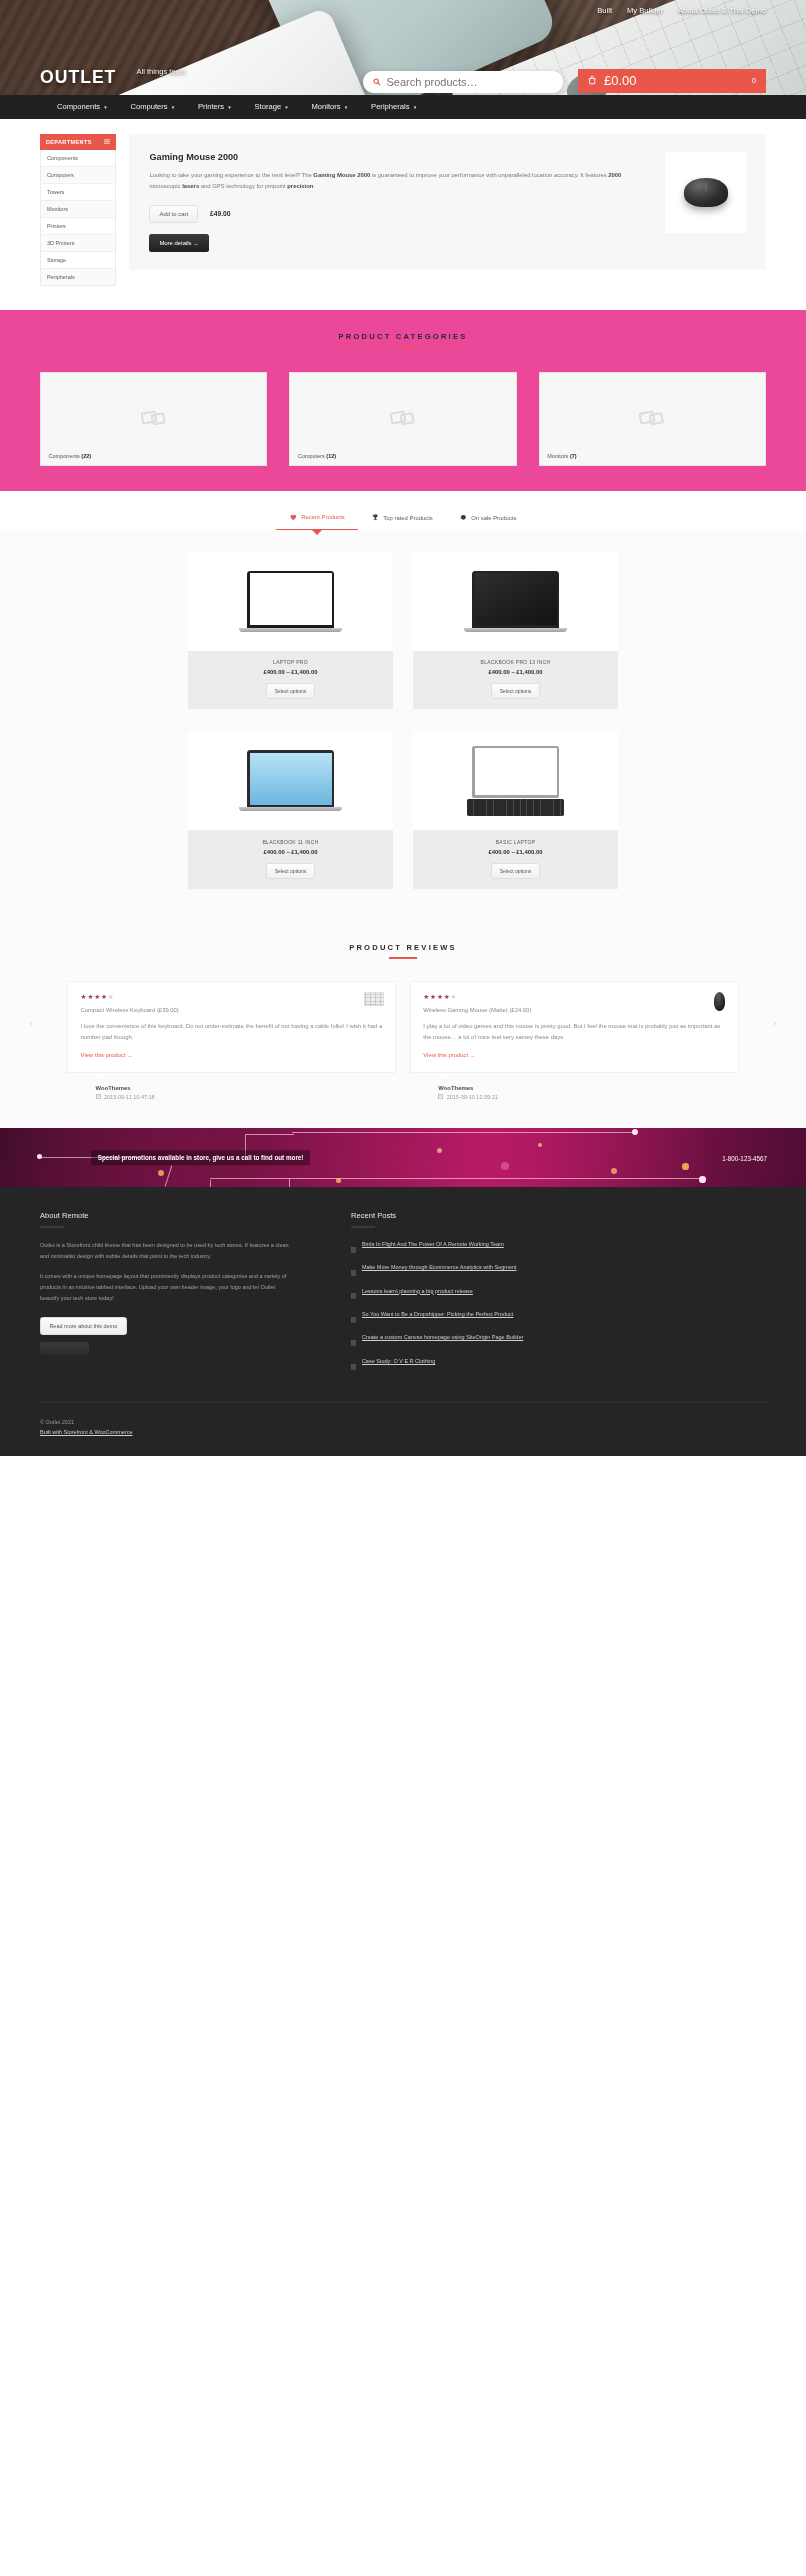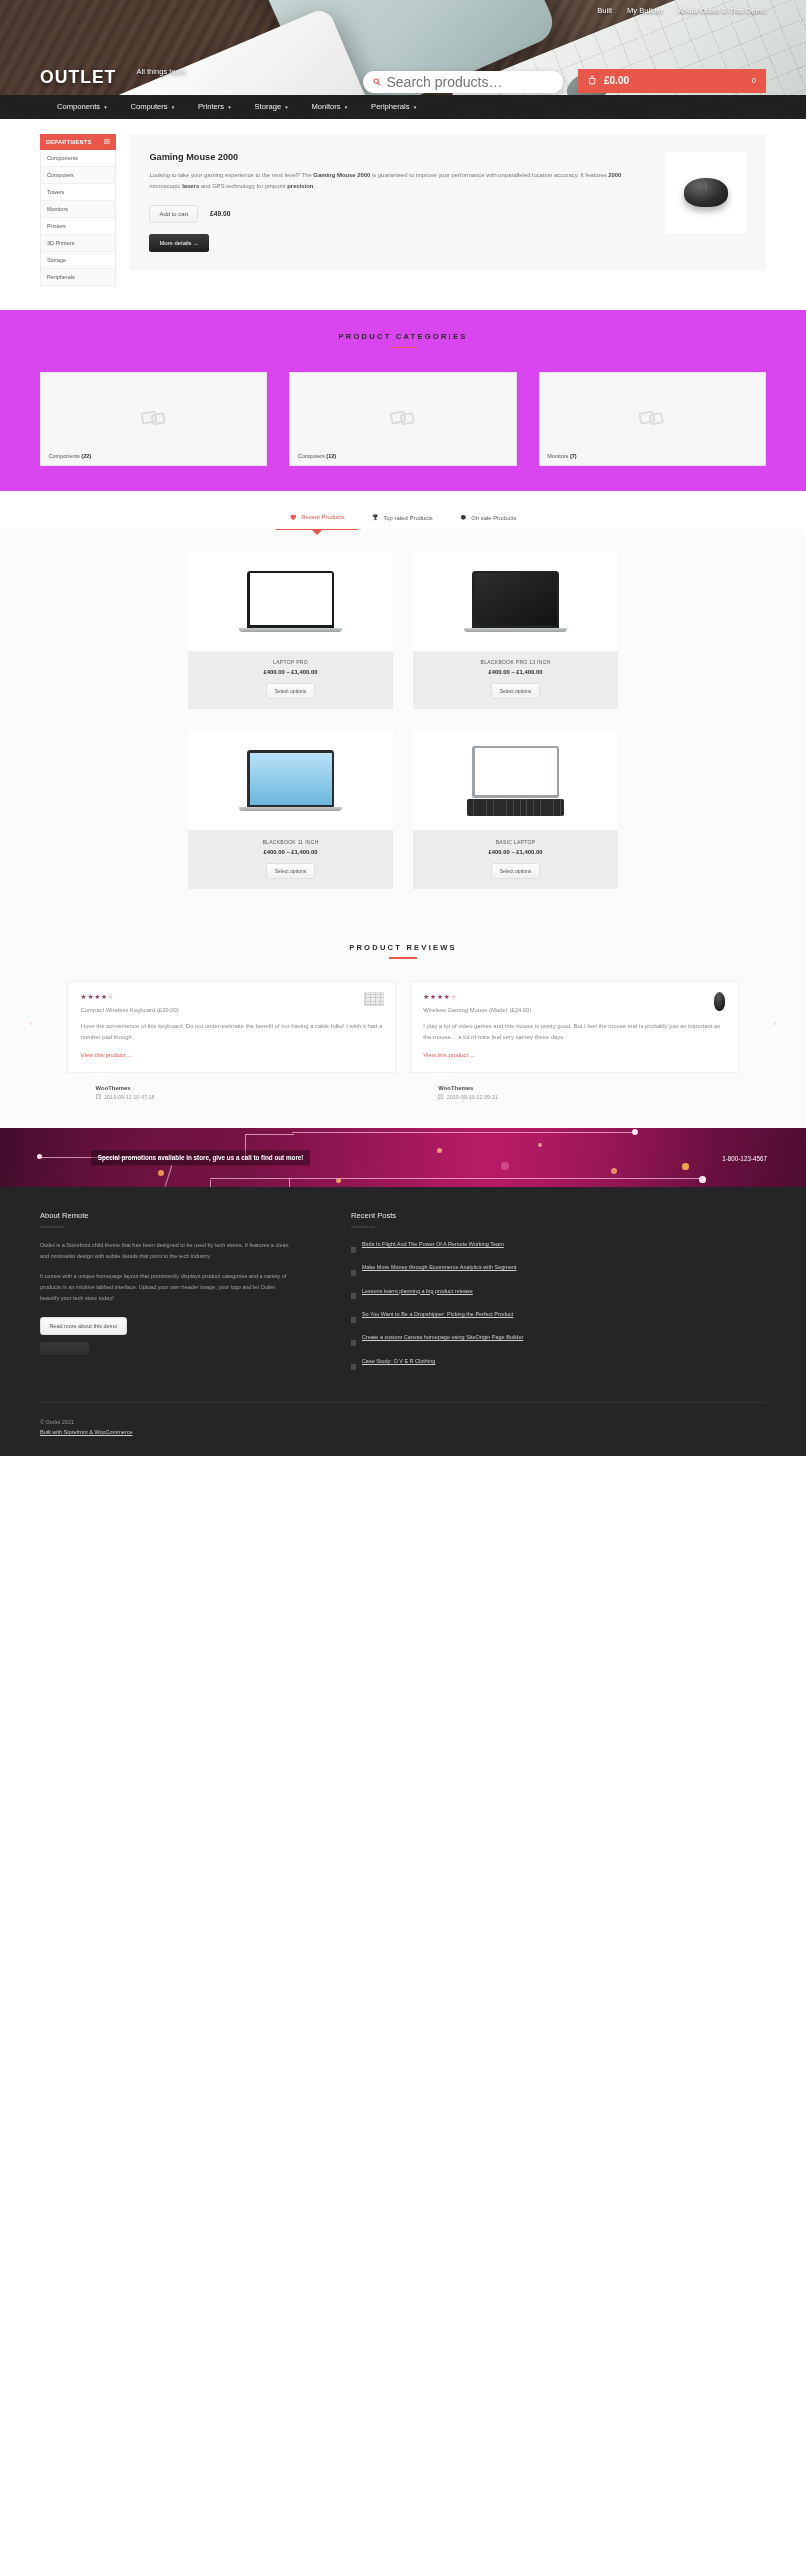--- a/index.html
+++ b/index.html
@@ -111,7 +111,7 @@
     border: none;
     outline: none;
     flex: 1;
-    font-size: 14px;
+    font-size: 11px;
     color: #6d6d6d;
     font-family: inherit;
     background: transparent;

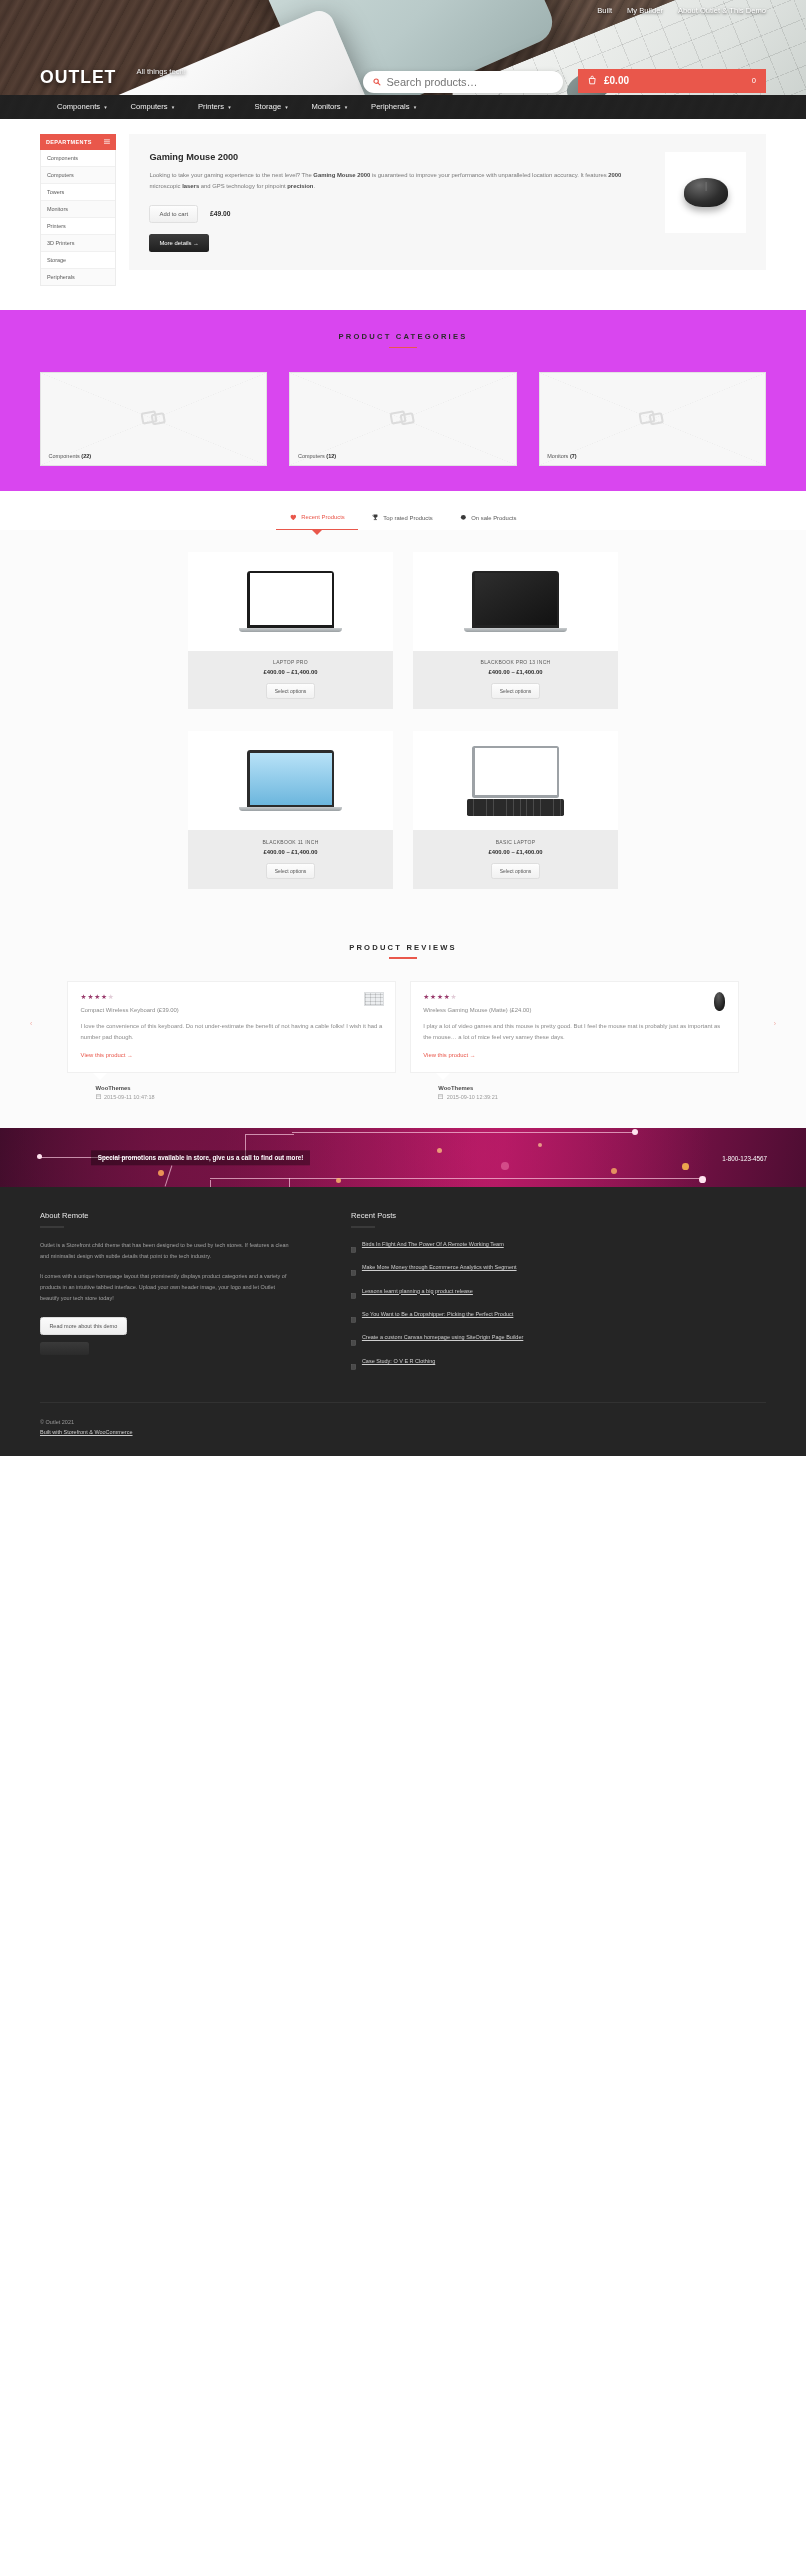--- a/index.html
+++ b/index.html
@@ -127,7 +127,7 @@
     z-index: 6;
   }
   .cart-amount {
-    color: #fff; font-size: 10px; font-weight: 700; margin-left: 7.6px; flex: 1;
+    color: #fff; font-size: 13px; font-weight: 400; margin-left: 7.6px; flex: 1;
   }
   .cart-count { color: #fff; font-size: 7.6px; }
 

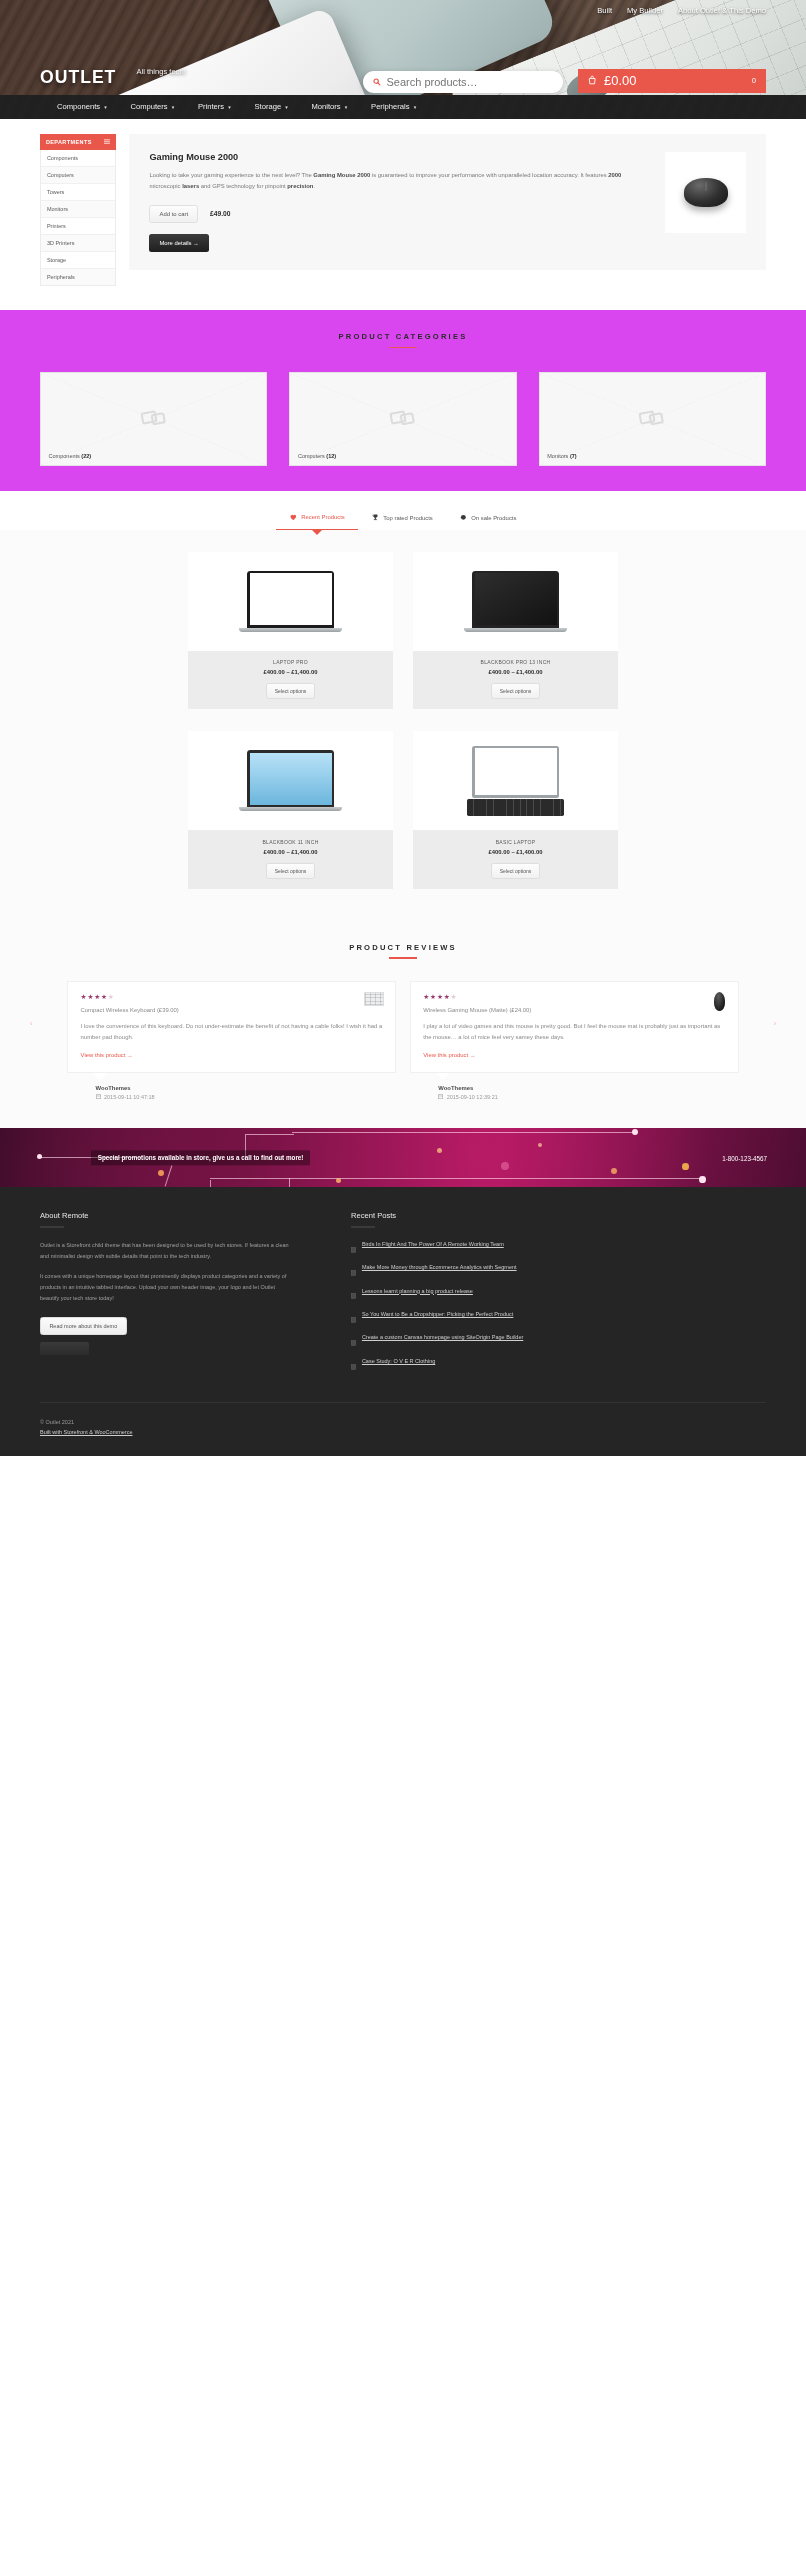--- a/index.html
+++ b/index.html
@@ -248,7 +248,7 @@
   }
 
   
-  .cats-section { background: #d946ef; padding: 22px 12px 25px; }
+  .cats-section { background: #ec4899; padding: 22px 12px 25px; }
   .sec-title {
     text-align: center;
     font-size: 7.6px;

